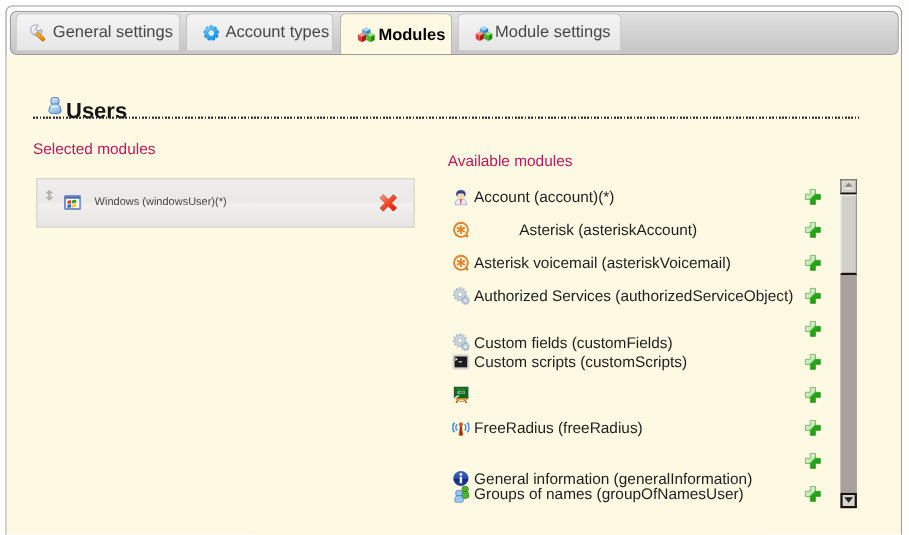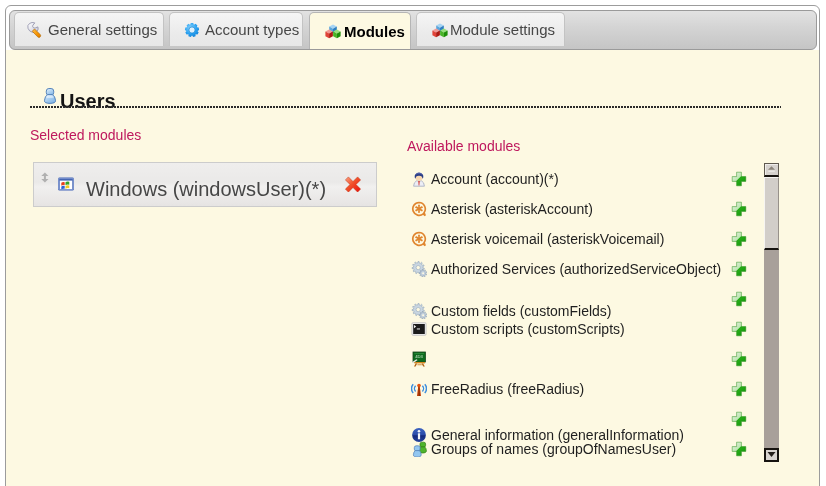--- a/index.html
+++ b/index.html
@@ -129,7 +129,7 @@
     <path d="M3.3 10.5 Q4.7 9.3 6.7 10 L6.7 12.8 Q4.7 12.3 3.3 13.3 Z" fill="#2d62d8"></path>
     <path d="M7.5 10.1 Q8.9 8.9 11.3 9.6 L11.3 12.3 Q8.9 11.7 7.5 13 Z" fill="#f4cb23"></path>
   </svg>
-<div style="position:absolute;left:86px;top:178px;font-size:20px;color:#464646;">Windows (windowsUser)(*)</div>
+<div style="position:absolute;left:86px;top:178px;font-size:10px;color:#464646;">Windows (windowsUser)(*)</div>
 <svg class="icon16" style="position:absolute;left:345px;top:176px;" viewBox="0 0 16 16">
     <defs>
       <linearGradient id="xg" x1="0" y1="0" x2="1" y2="1">

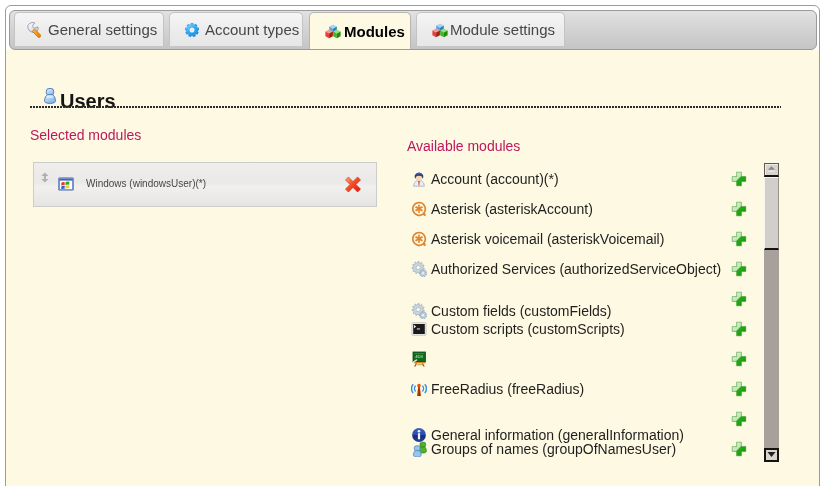--- a/index.html
+++ b/index.html
@@ -150,7 +150,7 @@
     </svg>
     <span>Account (account)(*)</span>
   </div>
-<div class="avrow" style="top:194px;">
+<div class="avrow" style="top:194px;gap:41px;">
     <svg class="icon16" viewBox="0 0 16 16">
       <path d="M8 1.5 A6.4 6.4 0 1 0 12.2 12.9 L14.2 14.5 L13 11.7 A6.4 6.4 0 0 0 8 1.5 Z" fill="none" stroke="#e0862f" stroke-width="1.7"></path>
       <path d="M7 3.8 L9 3.8 L8.7 6.3 L11 5 L12 6.7 L9.6 7.8 L12 8.9 L11 10.6 L8.7 9.3 L9 11.8 L7 11.8 L7.3 9.3 L5 10.6 L4 8.9 L6.4 7.8 L4 6.7 L5 5 L7.3 6.3 Z" fill="#e0862f"></path>

